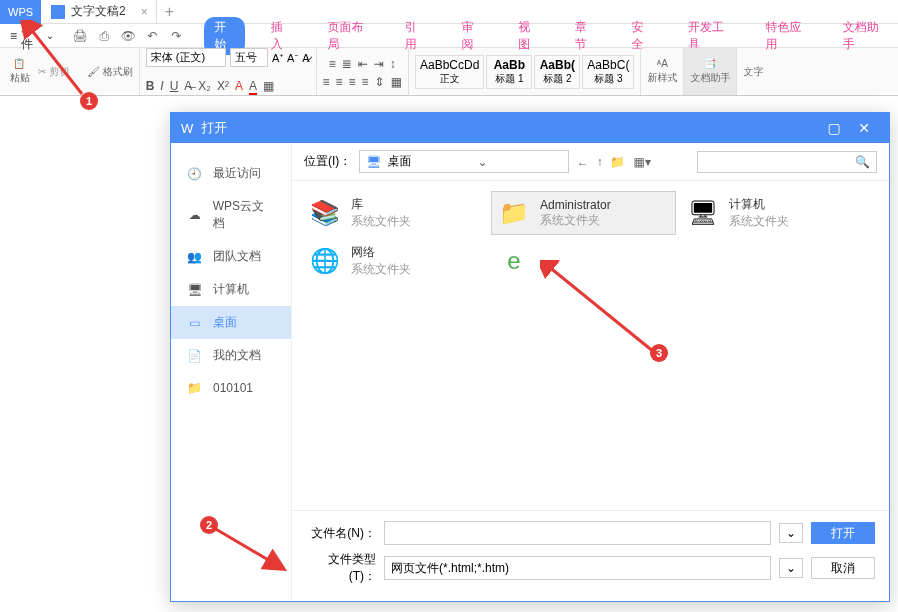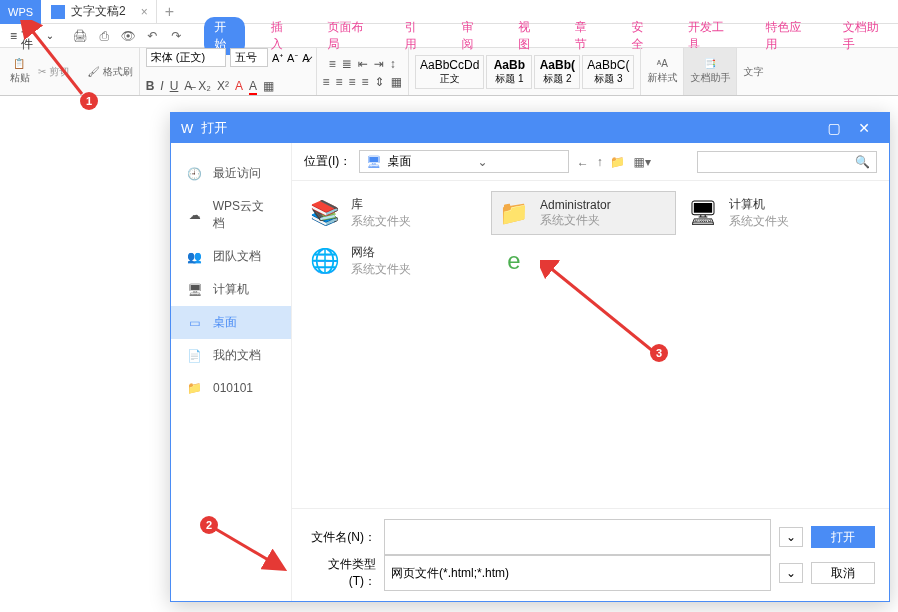--- a/index.html
+++ b/index.html
@@ -60,7 +60,7 @@
 .file-info .name { font-size: 12px; color: #333; }
 .file-info .meta { font-size: 12px; color: #999; }
 .dialog-footer { padding: 10px 14px; border-top: 1px solid #eee; }
-.footer-row { display: flex; align-items: center; gap: 8px; font-size: 12px; }
+.footer-row { display: flex; align-items: center; gap: 8px; font-size: 12px; margin-bottom: 6px; }
 .footer-row label { width: 70px; text-align: right; }
 .footer-input { flex: 1; border: 1px solid #ccc; height: 36px; padding: 0 6px; font-size: 12px; display: flex; align-items: center; }
 .footer-btn { width: 64px; height: 22px; border: 1px solid #ccc; font-size: 12px; display: flex; align-items: center; justify-content: center; }

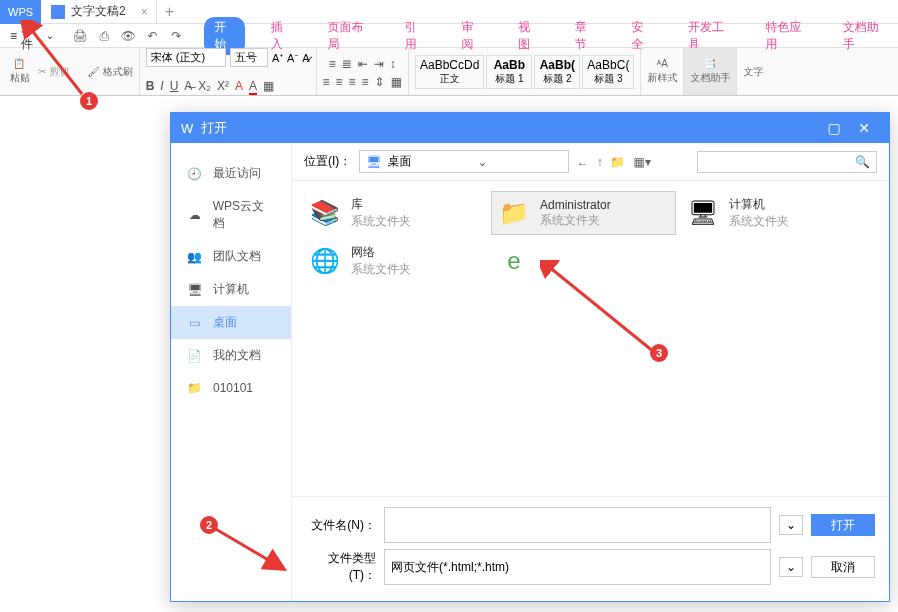--- a/index.html
+++ b/index.html
@@ -62,7 +62,7 @@
 .dialog-footer { padding: 10px 14px; border-top: 1px solid #eee; }
 .footer-row { display: flex; align-items: center; gap: 8px; font-size: 12px; margin-bottom: 6px; }
 .footer-row label { width: 70px; text-align: right; }
-.footer-input { flex: 1; border: 1px solid #ccc; height: 36px; padding: 0 6px; font-size: 12px; display: flex; align-items: center; }
+.footer-input { flex: 1; border: 1px solid #ccc; height: 24px; padding: 0 6px; font-size: 12px; display: flex; align-items: center; }
 .footer-btn { width: 64px; height: 22px; border: 1px solid #ccc; font-size: 12px; display: flex; align-items: center; justify-content: center; }
 .footer-btn.primary { background: #4a8cf5; color: #fff; border-color: #4a8cf5; }
 </style>

